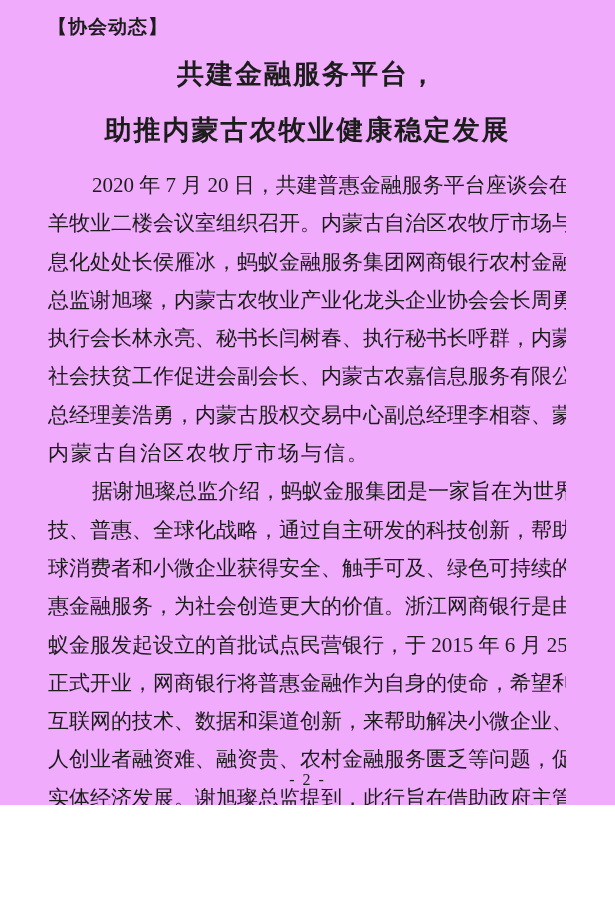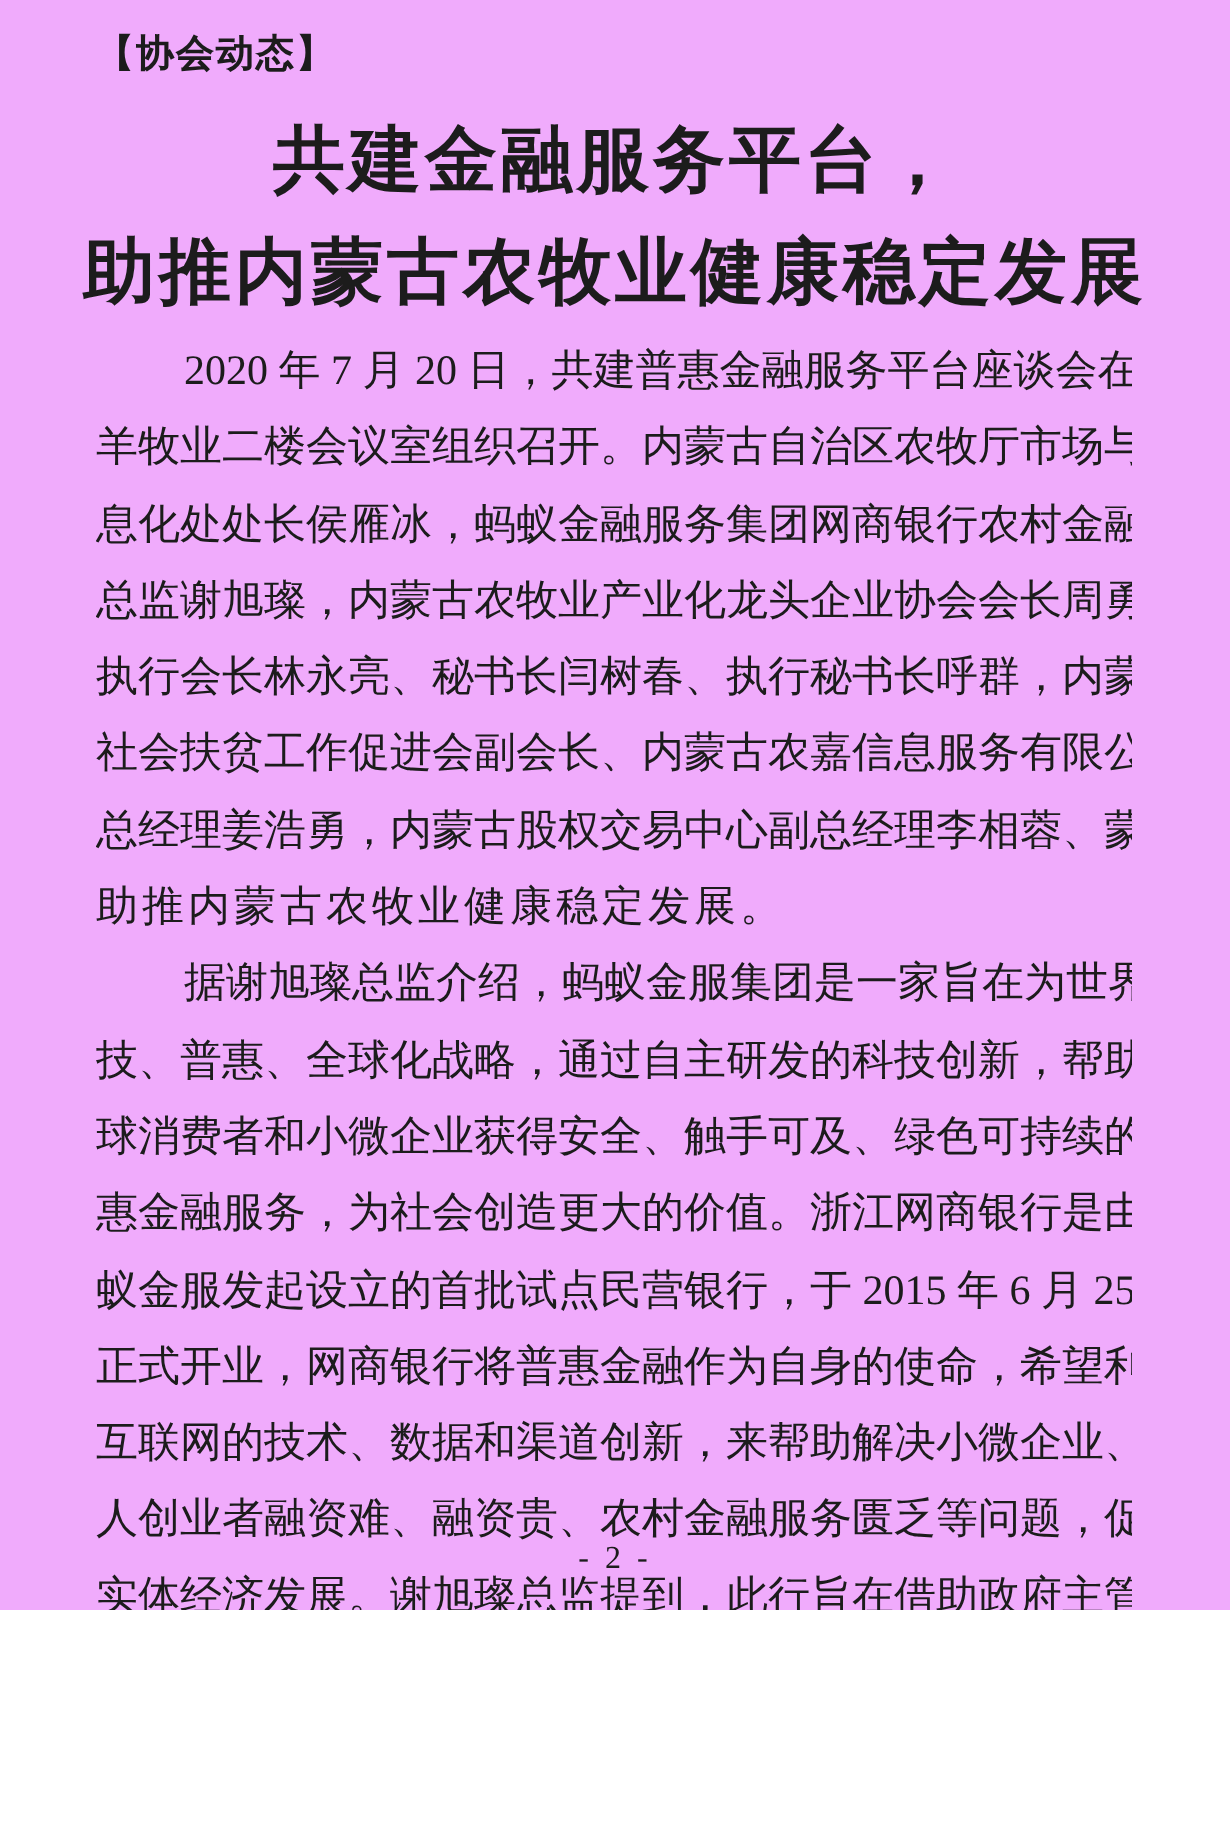--- a/index.html
+++ b/index.html
@@ -27,7 +27,7 @@
     right: 0;
     text-align: center;
     font-weight: bold;
-    font-size: 36px;
+    font-size: 27px;
     letter-spacing: 2px;
   }
   .doc-title.line1 { top: 56px; }

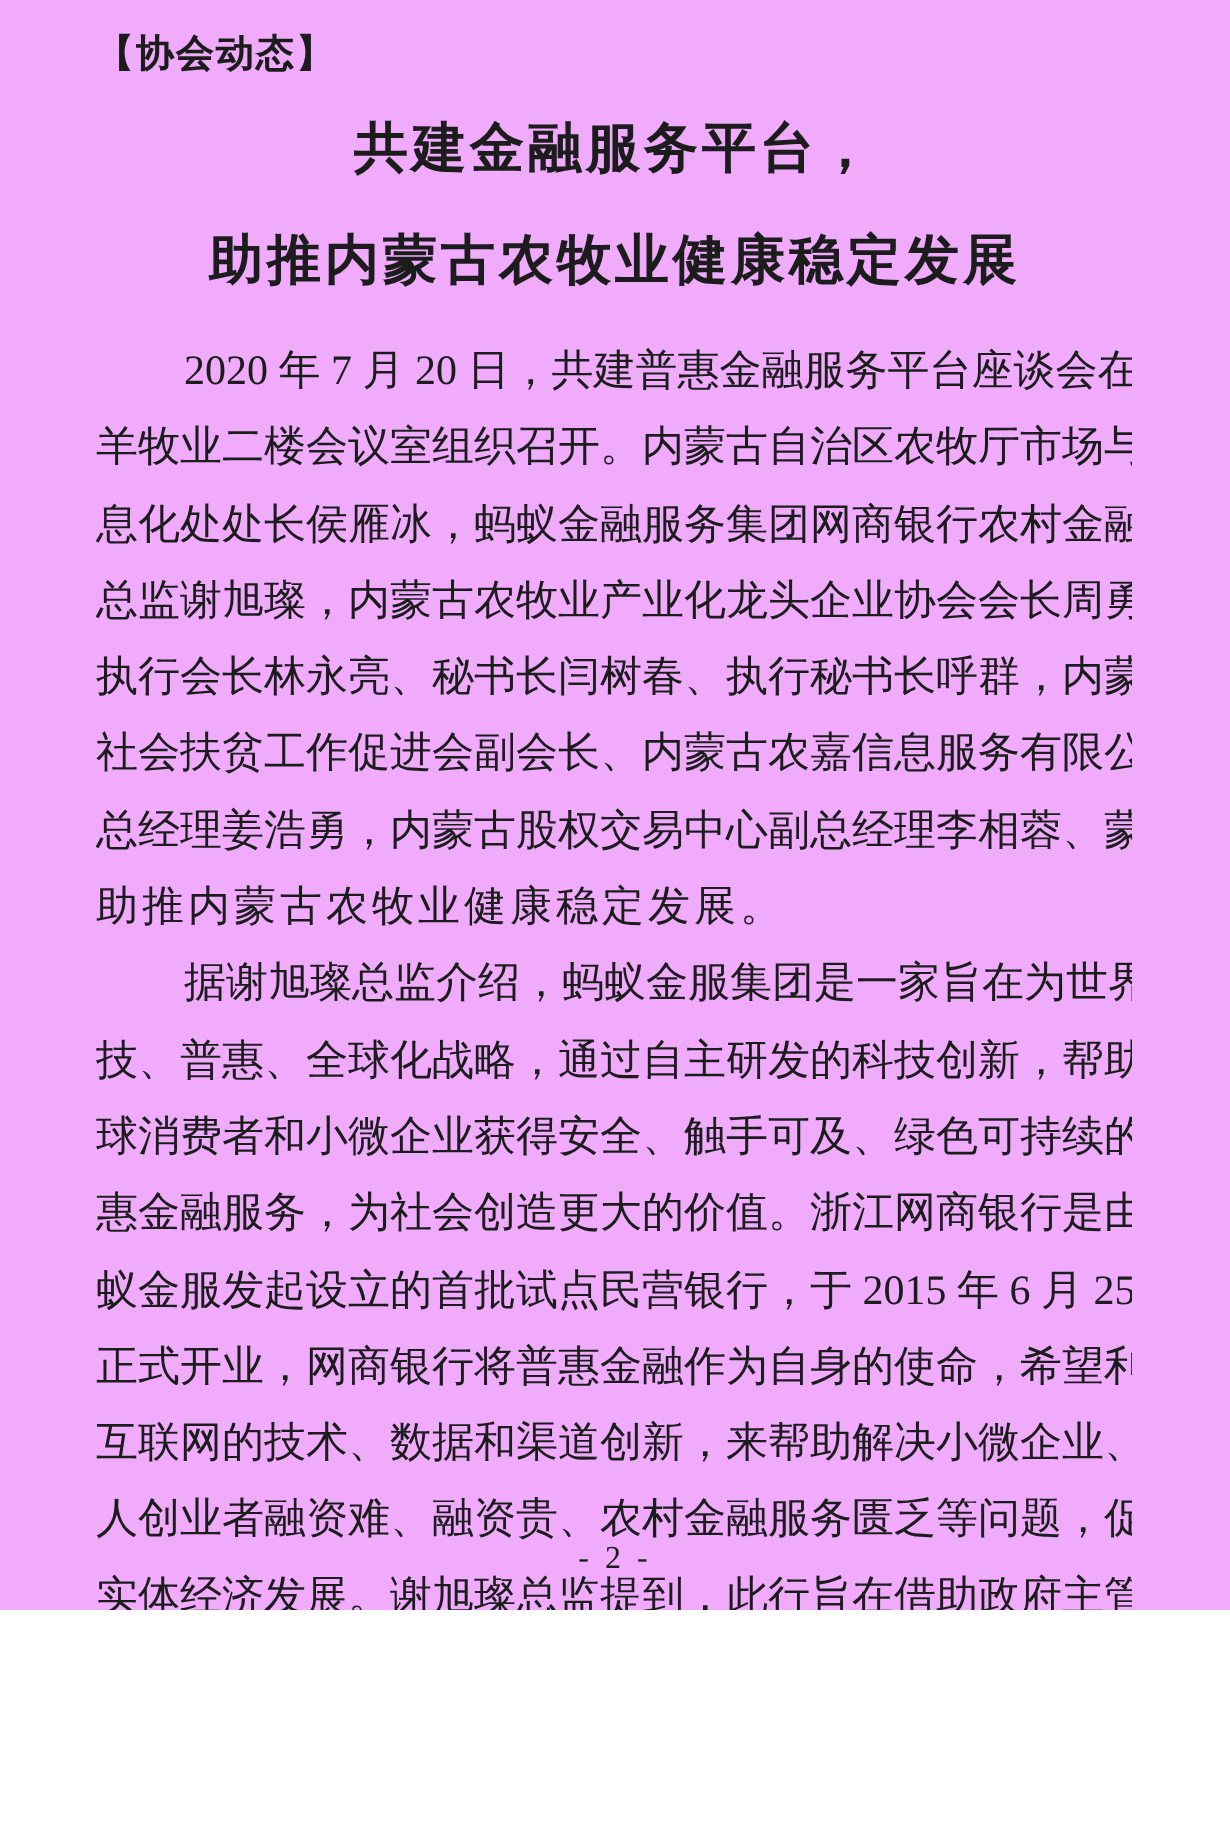--- a/index.html
+++ b/index.html
@@ -84,7 +84,7 @@
       <div class="line">执行会长林永亮、秘书长闫树春、执行秘书长呼群，内蒙古</div>
       <div class="line">社会扶贫工作促进会副会长、内蒙古农嘉信息服务有限公司</div>
       <div class="line">总经理姜浩勇，内蒙古股权交易中心副总经理李相蓉、蒙东</div>
-      <div class="line flush-left">助推内蒙古农牧业健康稳定发展。</div>
+      <div class="line flush-left">内蒙古自治区农牧厅市场与信。</div>
     </div>
 
     <div>

